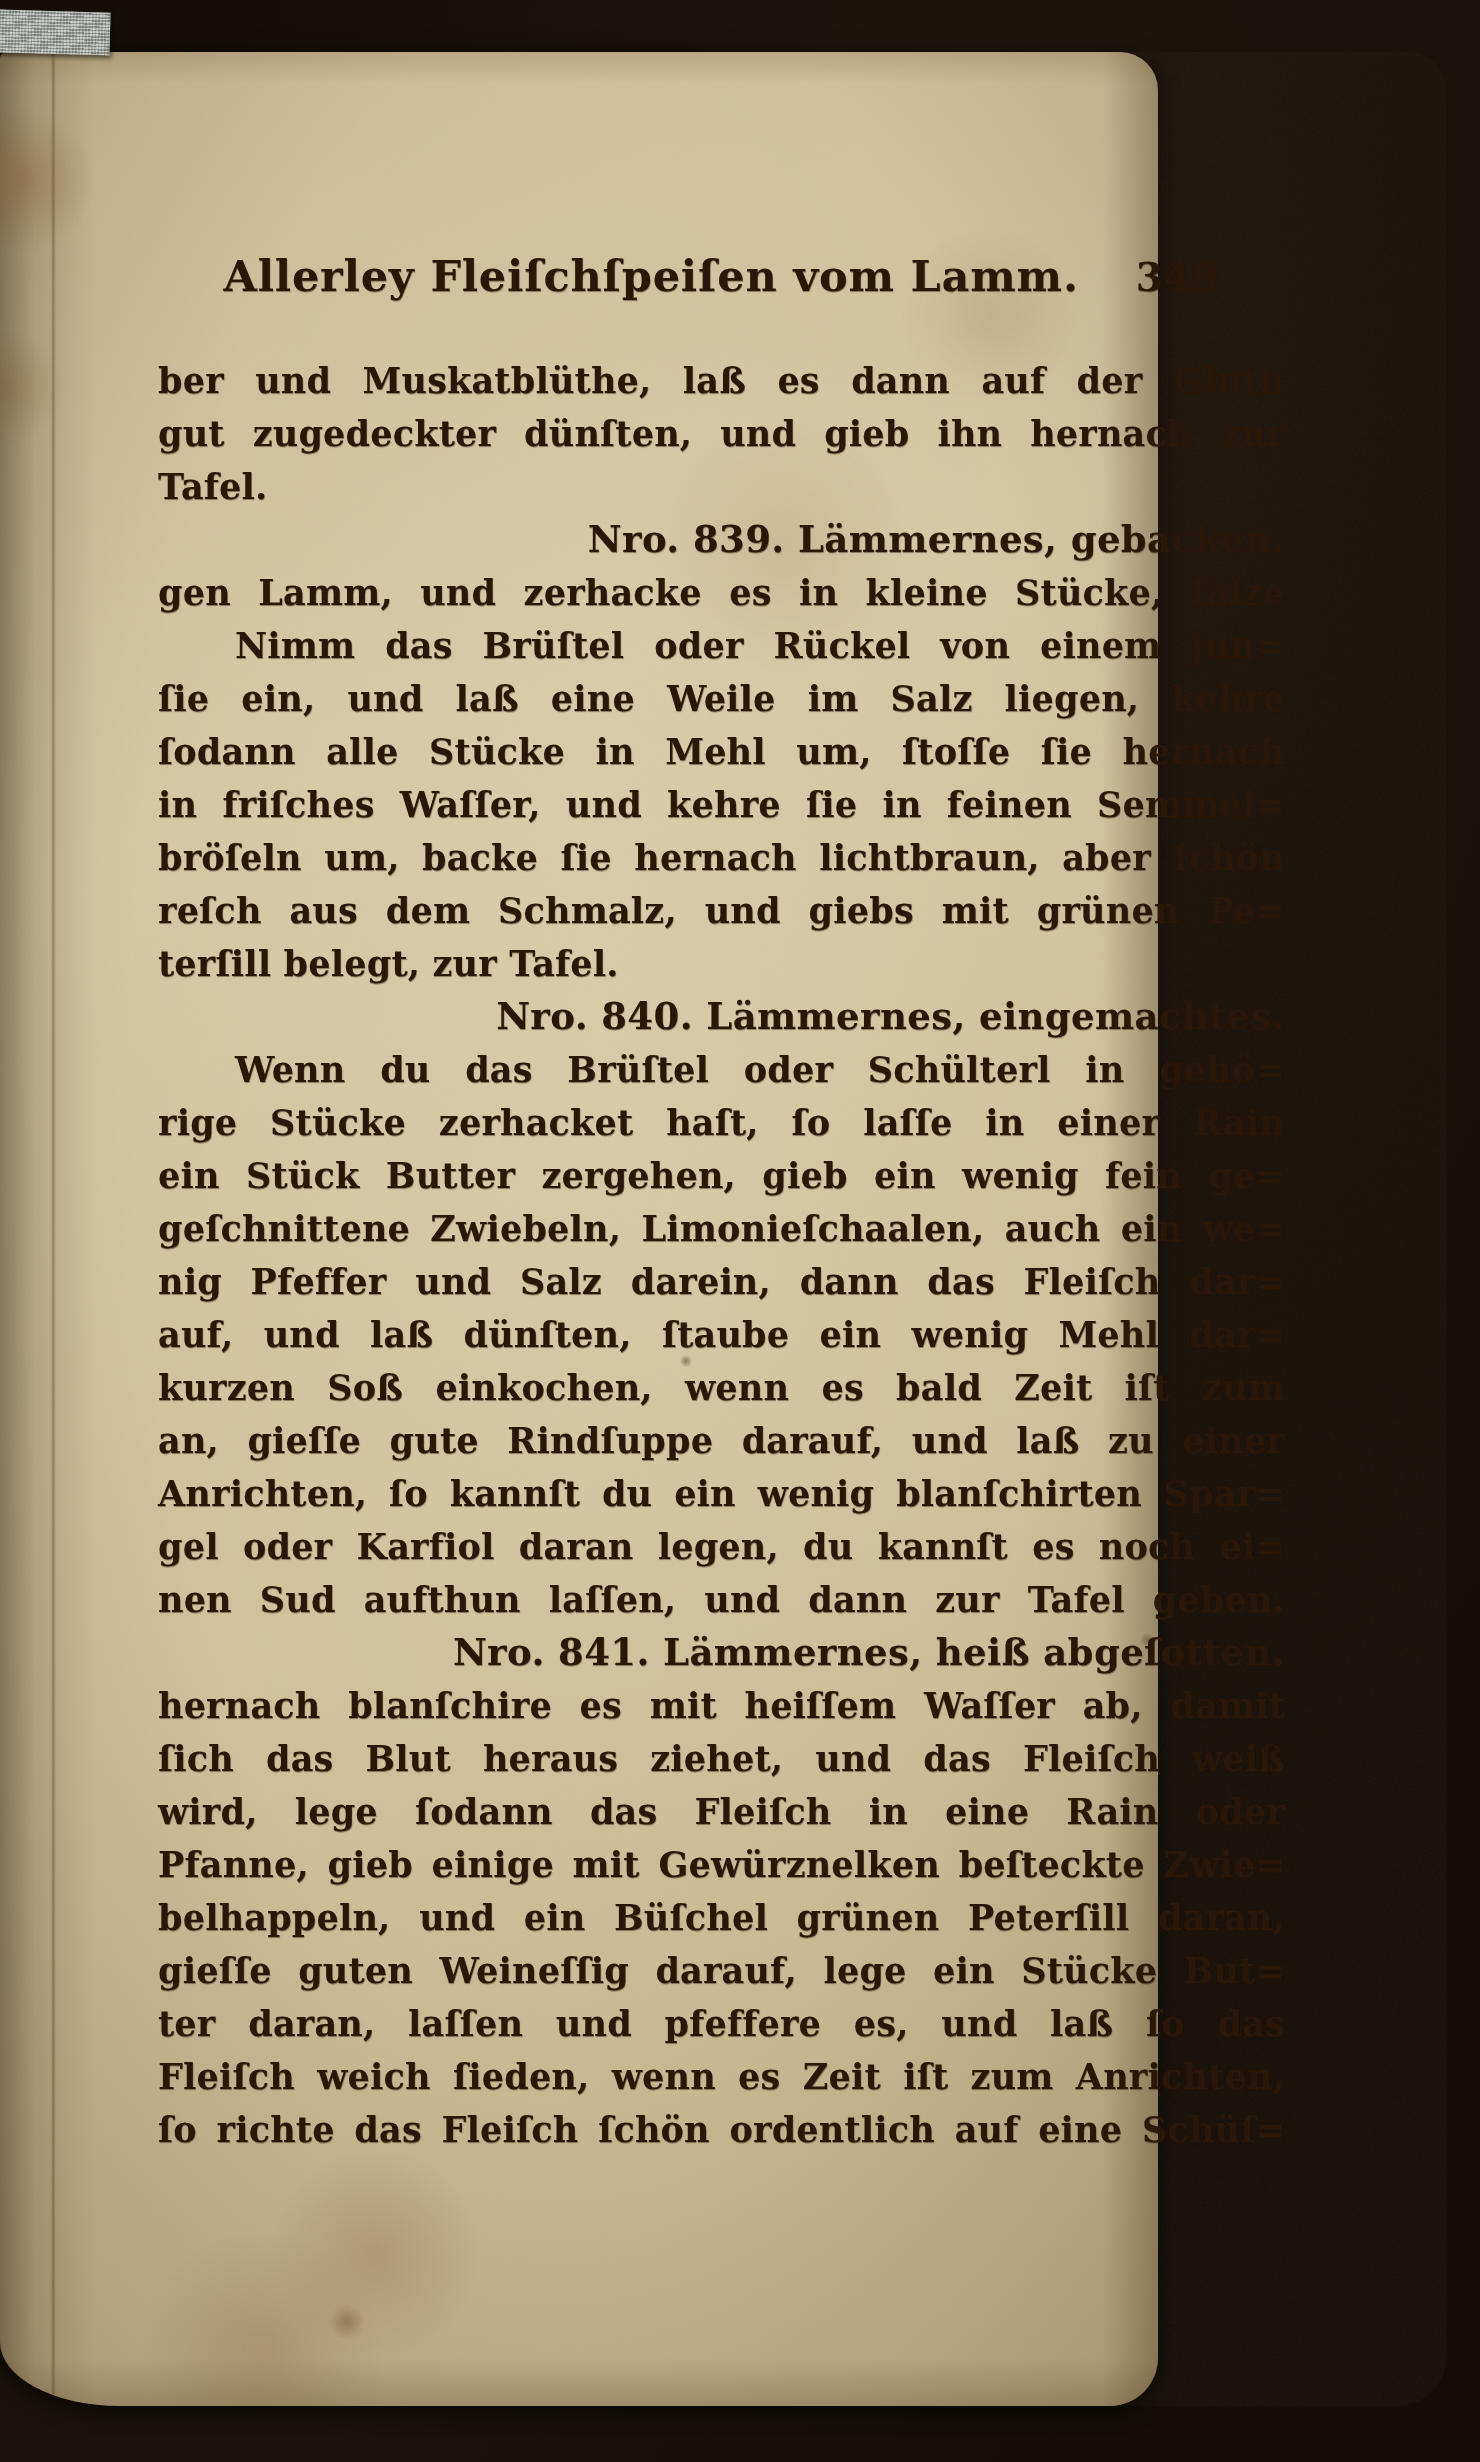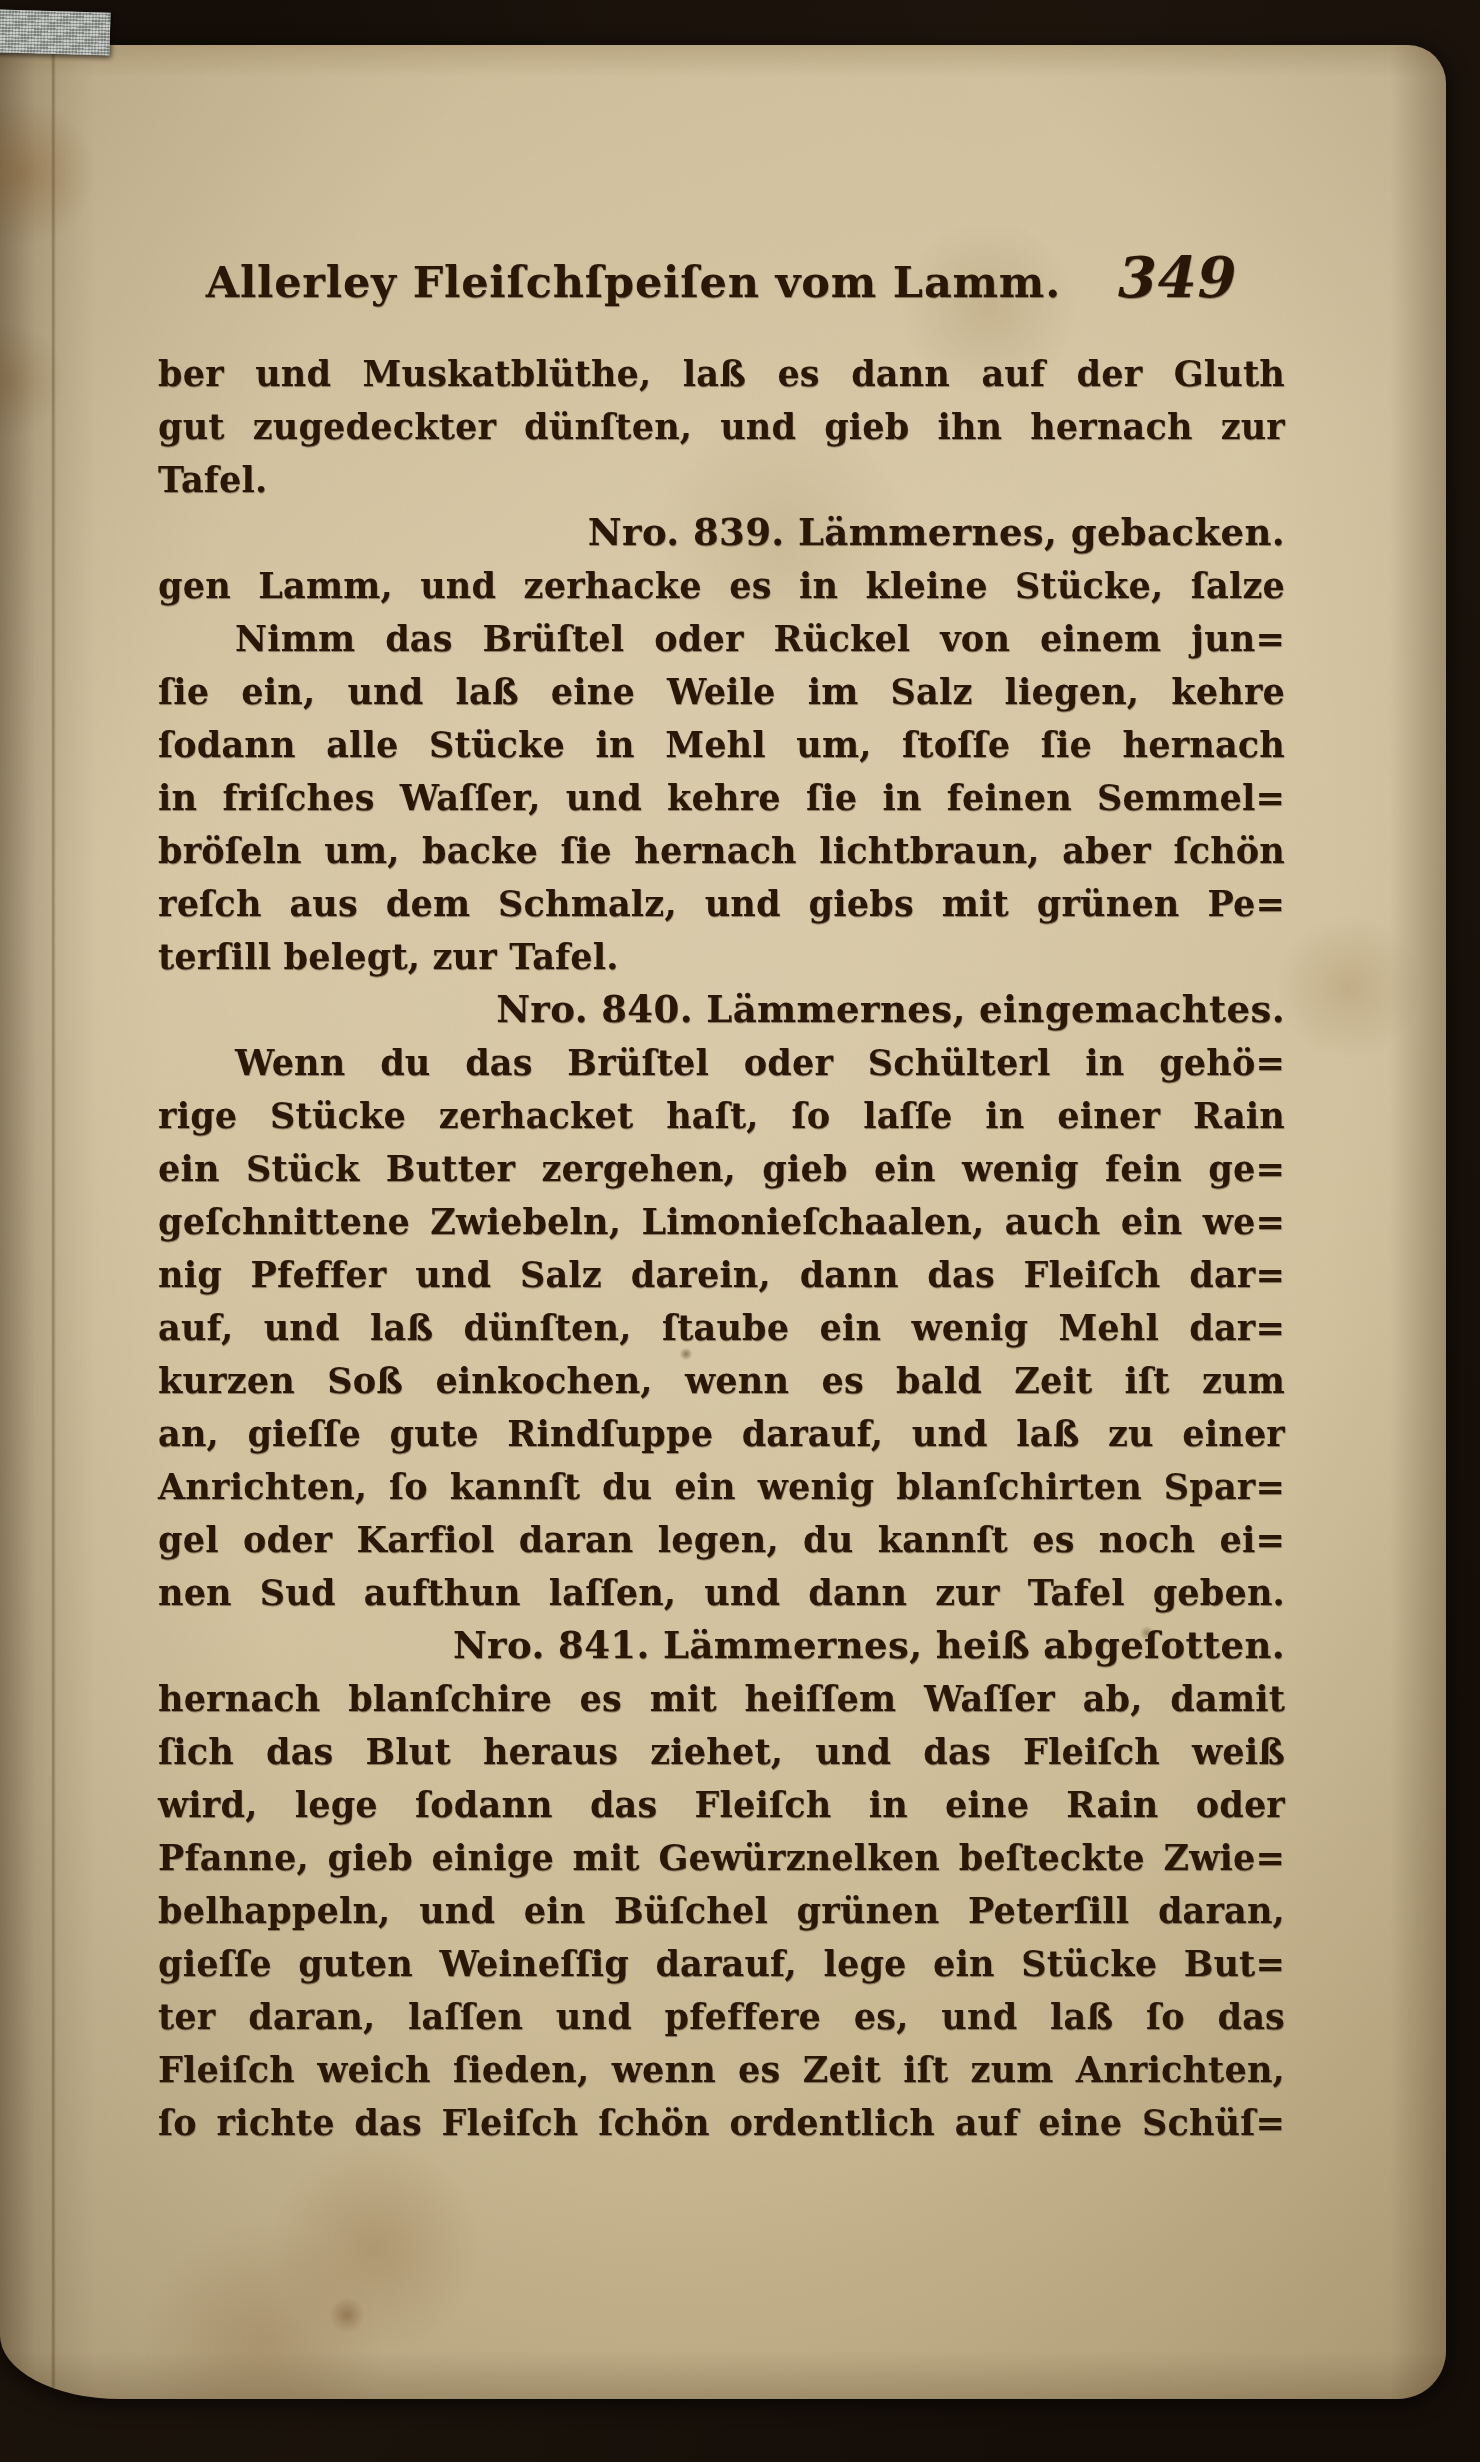--- a/index.html
+++ b/index.html
@@ -30,7 +30,7 @@
   }
   
   .page{
-    position:absolute;left:0px;top:45px;width:1446px;height:2354px;
+    position:absolute;left:0px;top:52px;width:1158px;height:2354px;
     border-radius:6.4px 38px 48px 120px / 6.4px 38px 48px 64px;
     background:
       linear-gradient(90deg, rgba(44,28,10,0.42) 0px, rgba(44,28,10,0.14) 35px, rgba(0,0,0,0) 96px),

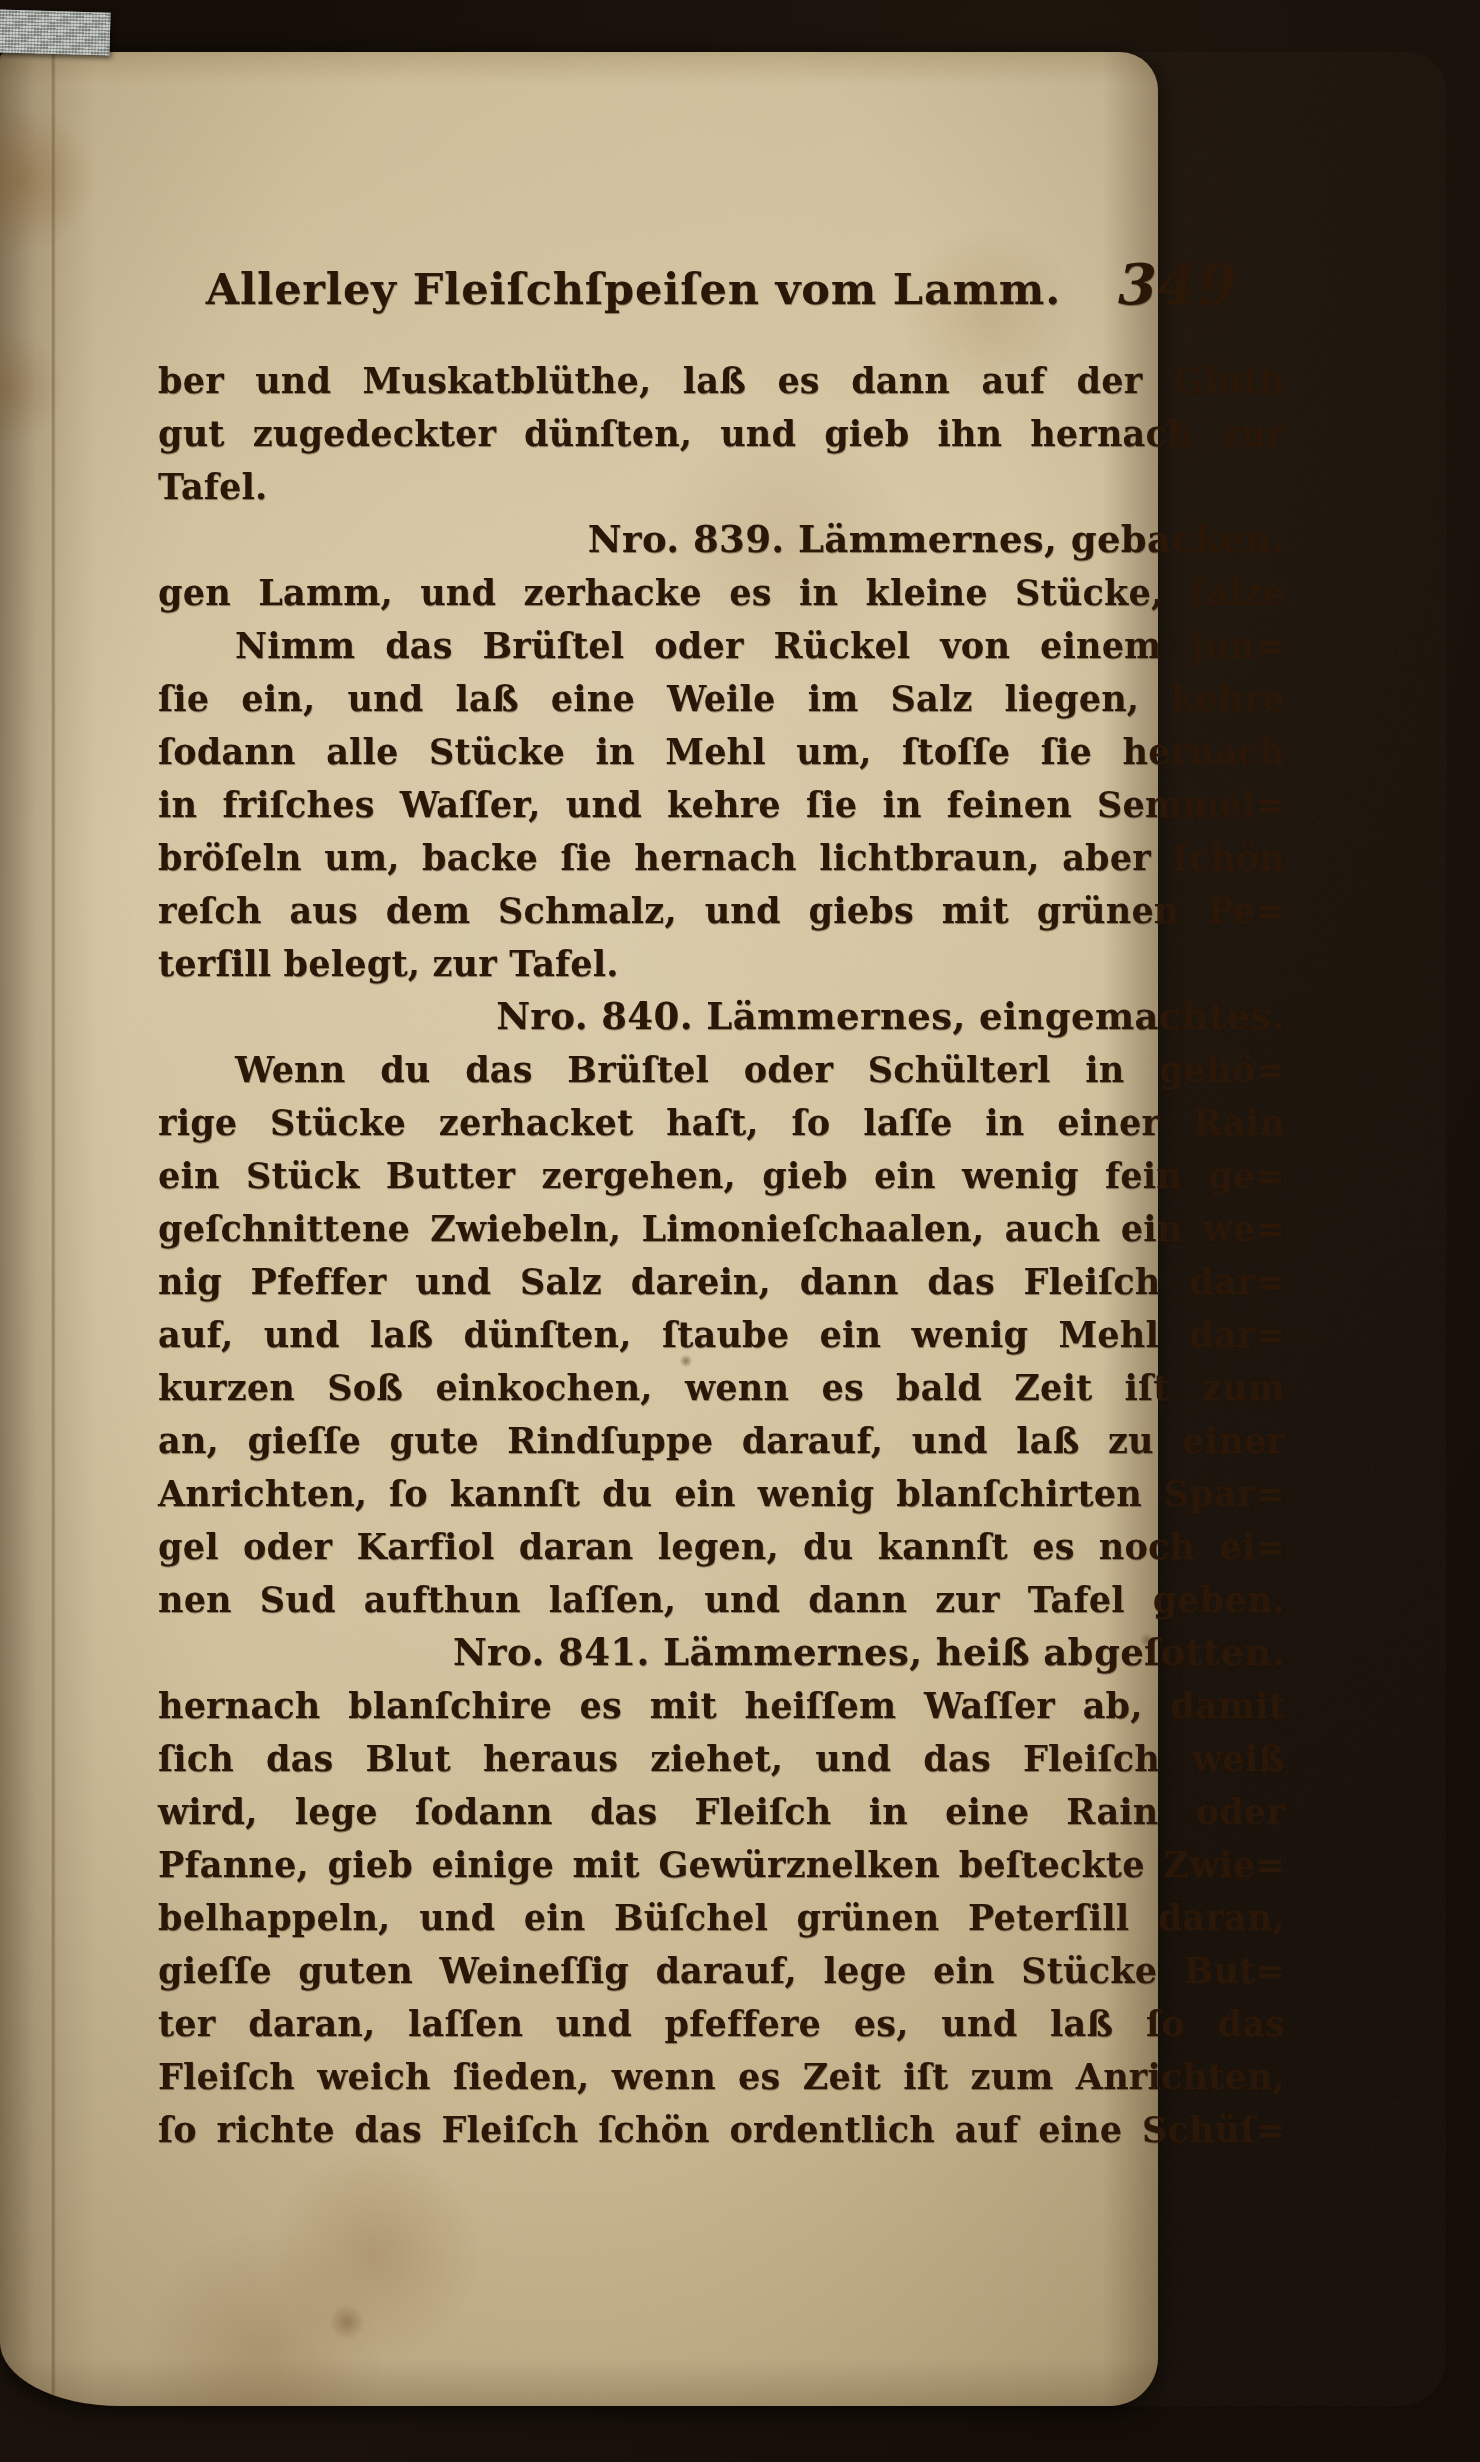--- a/index.html
+++ b/index.html
@@ -65,7 +65,7 @@
     display:flex;justify-content:center;align-items:baseline;
     font-size:43px;font-weight:700;letter-spacing:0.8px;
   }
-  .running-header .num{margin-left:57px;font-size:56px;font-style:italic;}
+  .running-header .num{margin-left:57px;font-size:39px;}
   .body-text{
     position:absolute;left:158px;top:302px;width:1127px;
     font-size:35px;font-weight:700;letter-spacing:0.2px;

